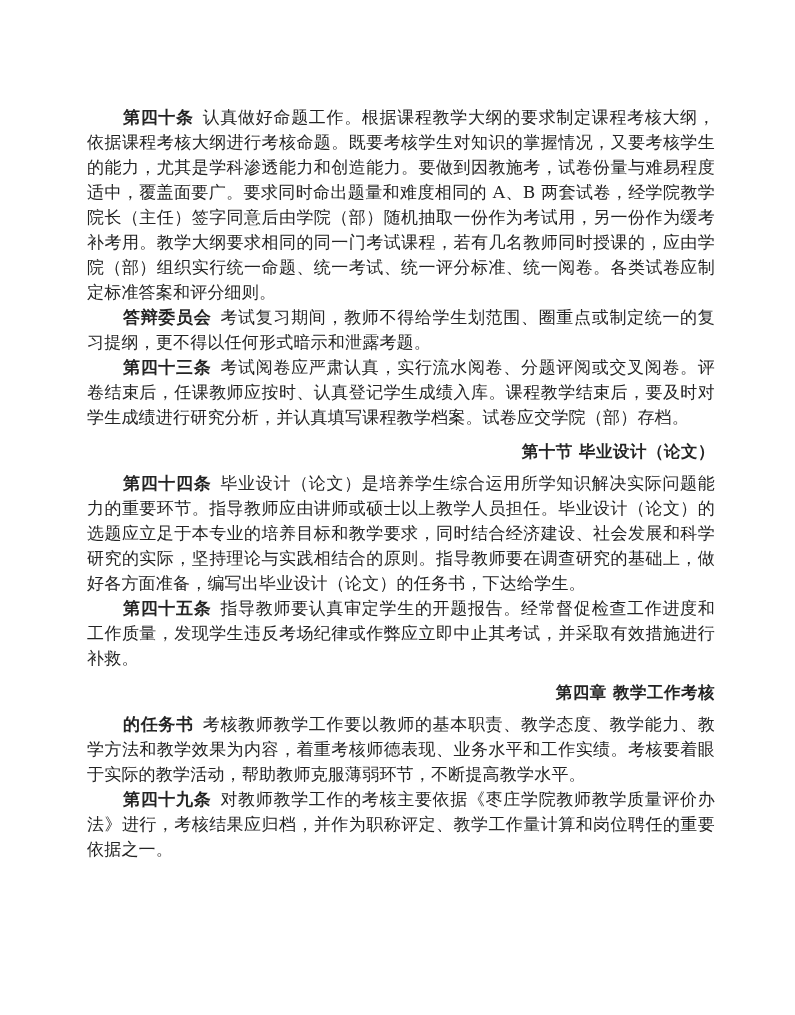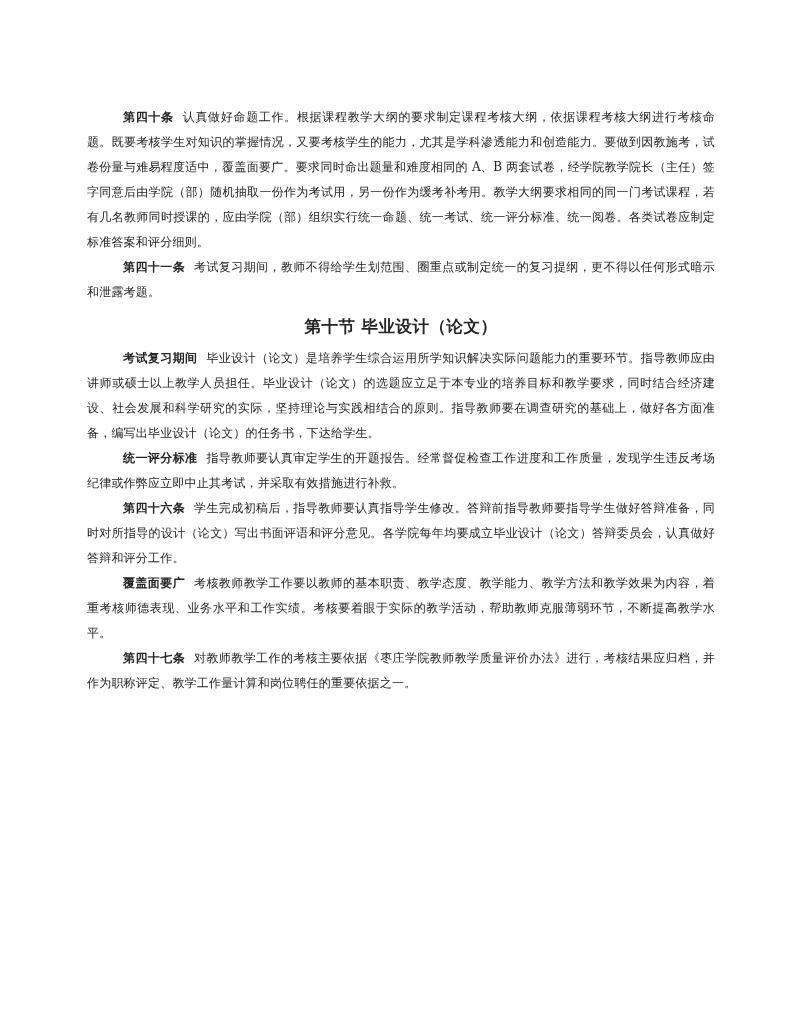--- a/index.html
+++ b/index.html
@@ -22,7 +22,7 @@
   }
   .article {
     margin: 0;
-    font-size: 12px;
+    font-size: 17px;
     line-height: 25px;
     text-align: justify;
     text-indent: 36px;

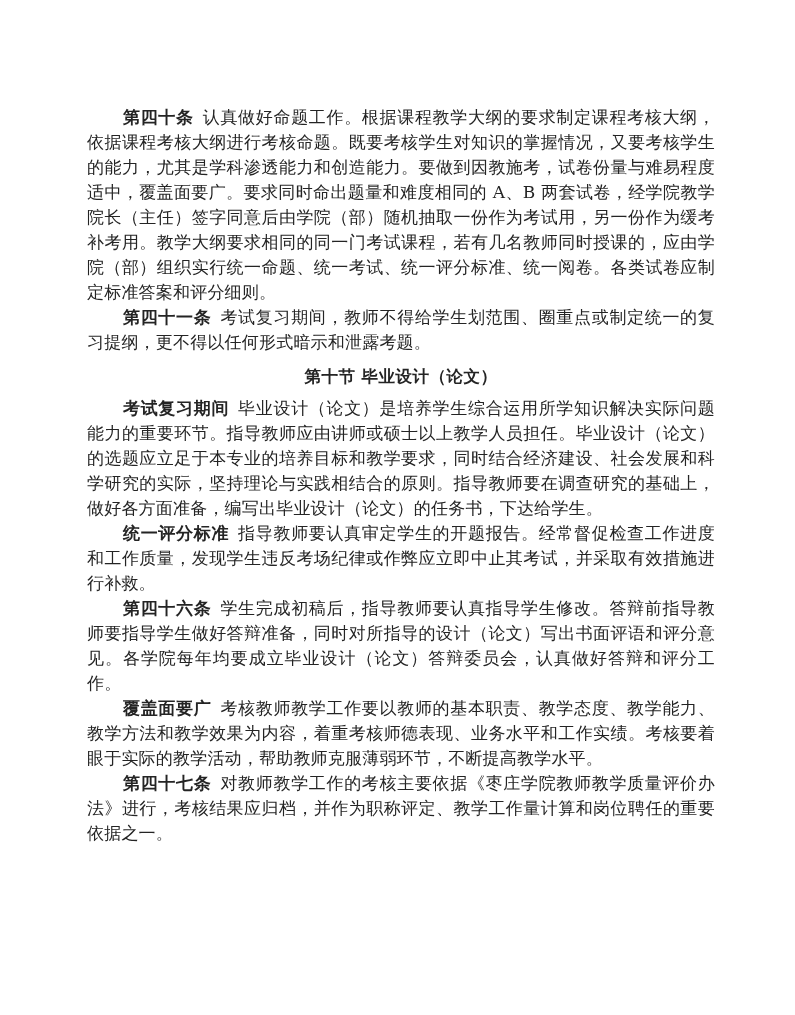--- a/index.html
+++ b/index.html
@@ -48,7 +48,7 @@
 
   <p class="article"><span class="term">第四十条</span><span>认真做好命题工作。根据课程教学大纲的要求制定课程考核大纲，依据课程考核大纲进行考核命题。既要考核学生对知识的掌握情况，又要考核学生的能力，尤其是学科渗透能力和创造能力。要做到因教施考，试卷份量与难易程度适中，覆盖面要广。要求同时命出题量和难度相同的 A、B 两套试卷，经学院教学院长（主任）签字同意后由学院（部）随机抽取一份作为考试用，另一份作为缓考补考用。教学大纲要求相同的同一门考试课程，若有几名教师同时授课的，应由学院（部）组织实行统一命题、统一考试、统一评分标准、统一阅卷。各类试卷应制定标准答案和评分细则。</span></p>
 
-  <p class="article"><span class="term">第四十一条</span><span>考试复习期间，教师不得给学生划范围、圈重点或制定统一的复习提纲，更不得以任何形式暗示和泄露考题。</span></p>
+  <p class="article"><span class="term">答辩委员会</span><span>考试复习期间，教师不得给学生划范围、圈重点或制定统一的复习提纲，更不得以任何形式暗示和泄露考题。</span></p>
 
 
 

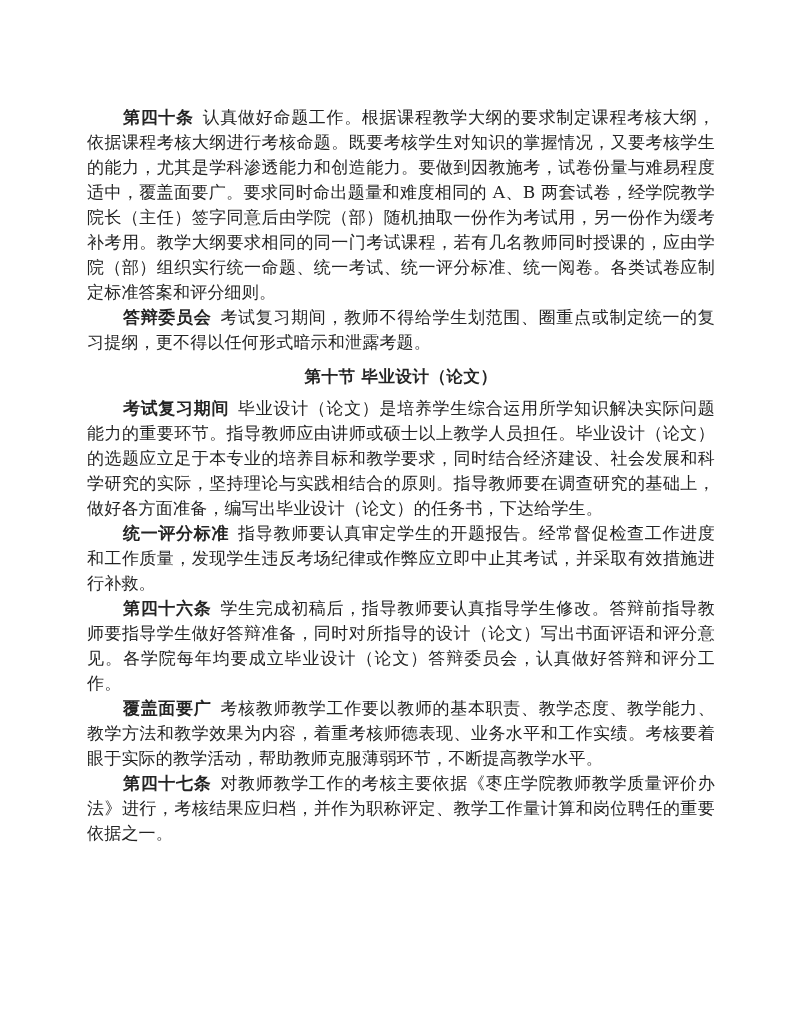--- a/index.html
+++ b/index.html
@@ -51,6 +51,7 @@
   <p class="article"><span class="term">答辩委员会</span><span>考试复习期间，教师不得给学生划范围、圈重点或制定统一的复习提纲，更不得以任何形式暗示和泄露考题。</span></p>
 
 
+  <p class="article"><span class="term">第四十三条</span><span>考试阅卷应严肃认真，实行流水阅卷、分题评阅或交叉阅卷。评卷结束后，任课教师应按时、认真登记学生成绩入库。课程教学结束后，要及时对学生成绩进行研究分析，并认真填写课程教学档案。试卷应交学院（部）存档。</span></p>
 
   <h3 class="heading">第十节 毕业设计（论文）</h3>
 

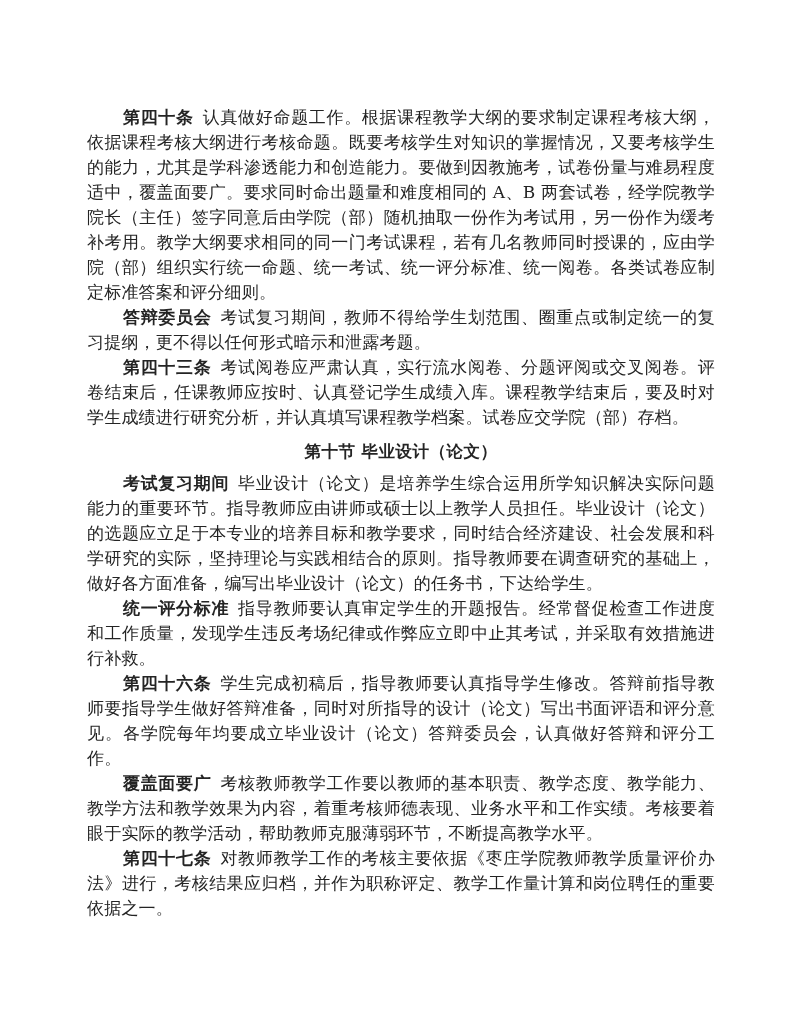--- a/index.html
+++ b/index.html
@@ -36,7 +36,7 @@
     margin: 9px 0 7px 0;
     font-size: 16.5px;
     font-weight: bold;
-    text-align: center;
+    text-align: right;
     line-height: 25px;
     letter-spacing: 0.5px;
   }

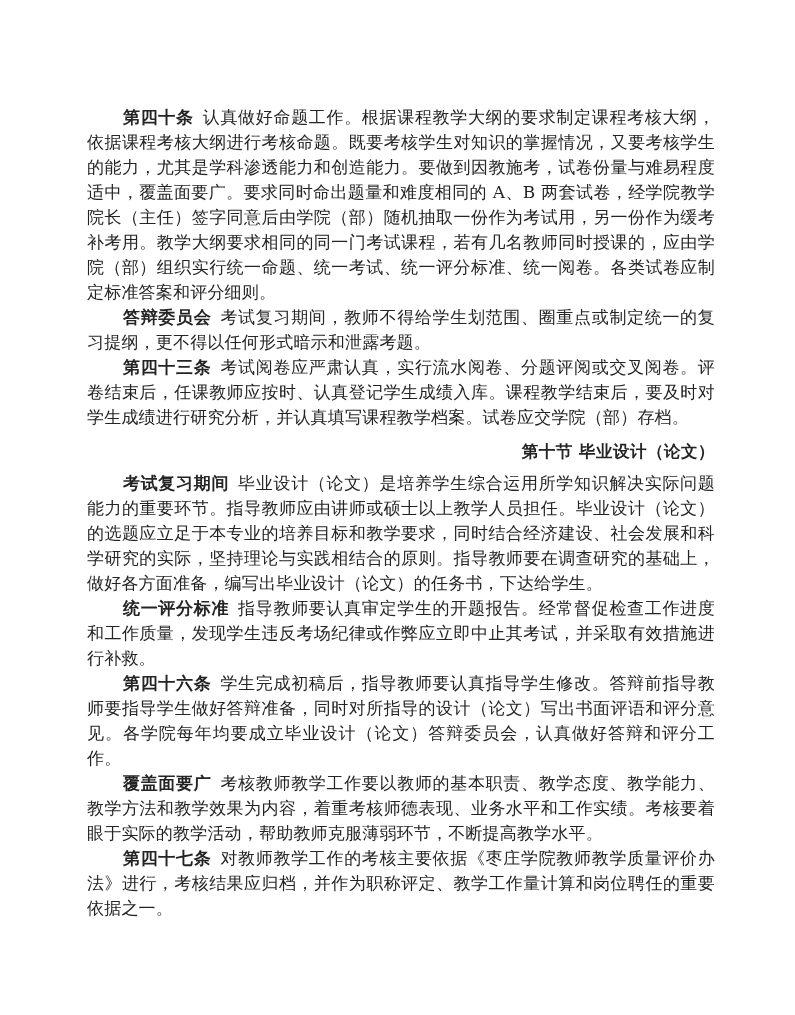--- a/index.html
+++ b/index.html
@@ -55,7 +55,7 @@
 
   <h3 class="heading">第十节 毕业设计（论文）</h3>
 
-  <p class="article"><span class="term">考试复习期间</span><span>毕业设计（论文）是培养学生综合运用所学知识解决实际问题能力的重要环节。指导教师应由讲师或硕士以上教学人员担任。毕业设计（论文）的选题应立足于本专业的培养目标和教学要求，同时结合经济建设、社会发展和科学研究的实际，坚持理论与实践相结合的原则。指导教师要在调查研究的基础上，做好各方面准备，编写出毕业设计（论文）的任务书，下达给学生。</span></p>
+  <p class="article"><span class="term">第四十四条</span><span>毕业设计（论文）是培养学生综合运用所学知识解决实际问题能力的重要环节。指导教师应由讲师或硕士以上教学人员担任。毕业设计（论文）的选题应立足于本专业的培养目标和教学要求，同时结合经济建设、社会发展和科学研究的实际，坚持理论与实践相结合的原则。指导教师要在调查研究的基础上，做好各方面准备，编写出毕业设计（论文）的任务书，下达给学生。</span></p>
 
   <p class="article"><span class="term">统一评分标准</span><span>指导教师要认真审定学生的开题报告。经常督促检查工作进度和工作质量，发现学生违反考场纪律或作弊应立即中止其考试，并采取有效措施进行补救。</span></p>
 

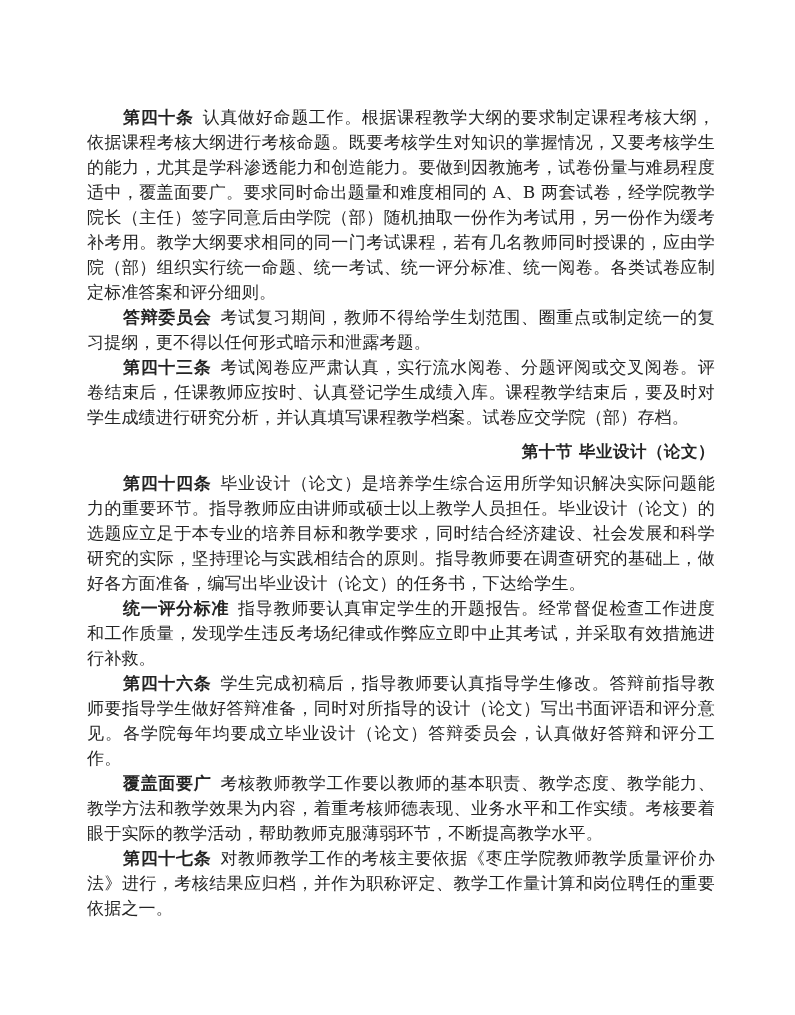--- a/index.html
+++ b/index.html
@@ -57,7 +57,7 @@
 
   <p class="article"><span class="term">第四十四条</span><span>毕业设计（论文）是培养学生综合运用所学知识解决实际问题能力的重要环节。指导教师应由讲师或硕士以上教学人员担任。毕业设计（论文）的选题应立足于本专业的培养目标和教学要求，同时结合经济建设、社会发展和科学研究的实际，坚持理论与实践相结合的原则。指导教师要在调查研究的基础上，做好各方面准备，编写出毕业设计（论文）的任务书，下达给学生。</span></p>
 
-  <p class="article"><span class="term">统一评分标准</span><span>指导教师要认真审定学生的开题报告。经常督促检查工作进度和工作质量，发现学生违反考场纪律或作弊应立即中止其考试，并采取有效措施进行补救。</span></p>
+  <p class="article"><span class="term">第四十五条</span><span>指导教师要认真审定学生的开题报告。经常督促检查工作进度和工作质量，发现学生违反考场纪律或作弊应立即中止其考试，并采取有效措施进行补救。</span></p>
 
   <p class="article"><span class="term">第四十六条</span><span>学生完成初稿后，指导教师要认真指导学生修改。答辩前指导教师要指导学生做好答辩准备，同时对所指导的设计（论文）写出书面评语和评分意见。各学院每年均要成立毕业设计（论文）答辩委员会，认真做好答辩和评分工作。</span></p>
 

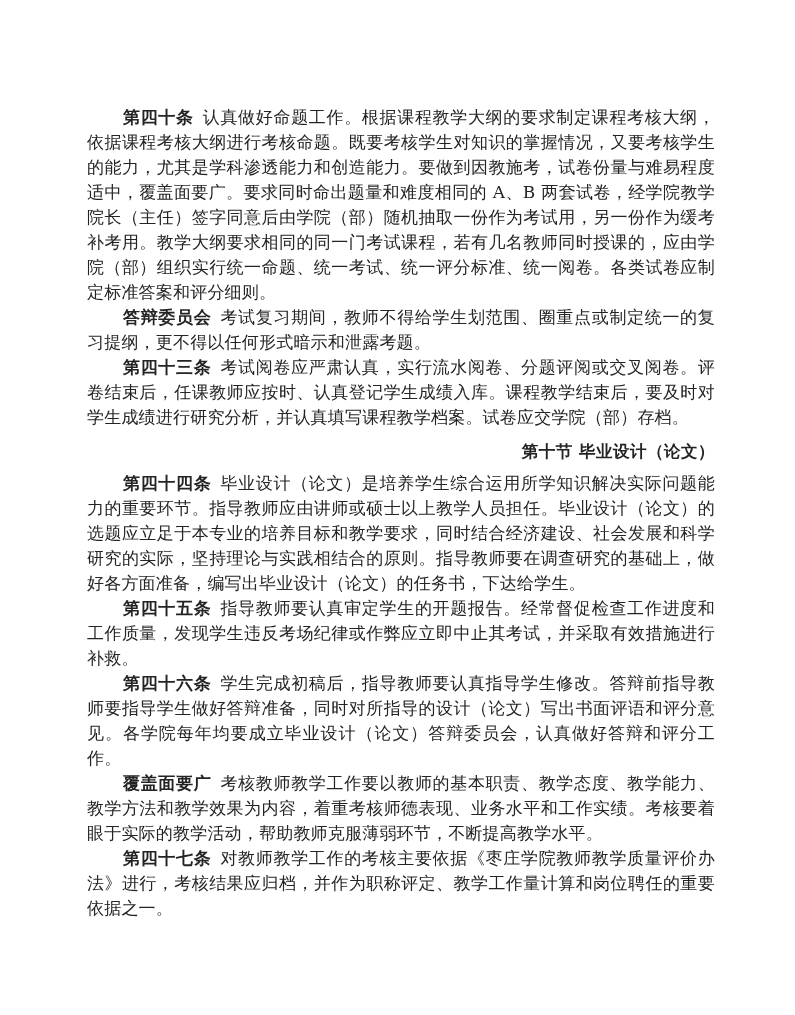--- a/index.html
+++ b/index.html
@@ -59,7 +59,6 @@
 
   <p class="article"><span class="term">第四十五条</span><span>指导教师要认真审定学生的开题报告。经常督促检查工作进度和工作质量，发现学生违反考场纪律或作弊应立即中止其考试，并采取有效措施进行补救。</span></p>
 
-  <p class="article"><span class="term">第四十六条</span><span>学生完成初稿后，指导教师要认真指导学生修改。答辩前指导教师要指导学生做好答辩准备，同时对所指导的设计（论文）写出书面评语和评分意见。各学院每年均要成立毕业设计（论文）答辩委员会，认真做好答辩和评分工作。</span></p>
 
 
   <p class="article"><span class="term">覆盖面要广</span><span>考核教师教学工作要以教师的基本职责、教学态度、教学能力、教学方法和教学效果为内容，着重考核师德表现、业务水平和工作实绩。考核要着眼于实际的教学活动，帮助教师克服薄弱环节，不断提高教学水平。</span></p>

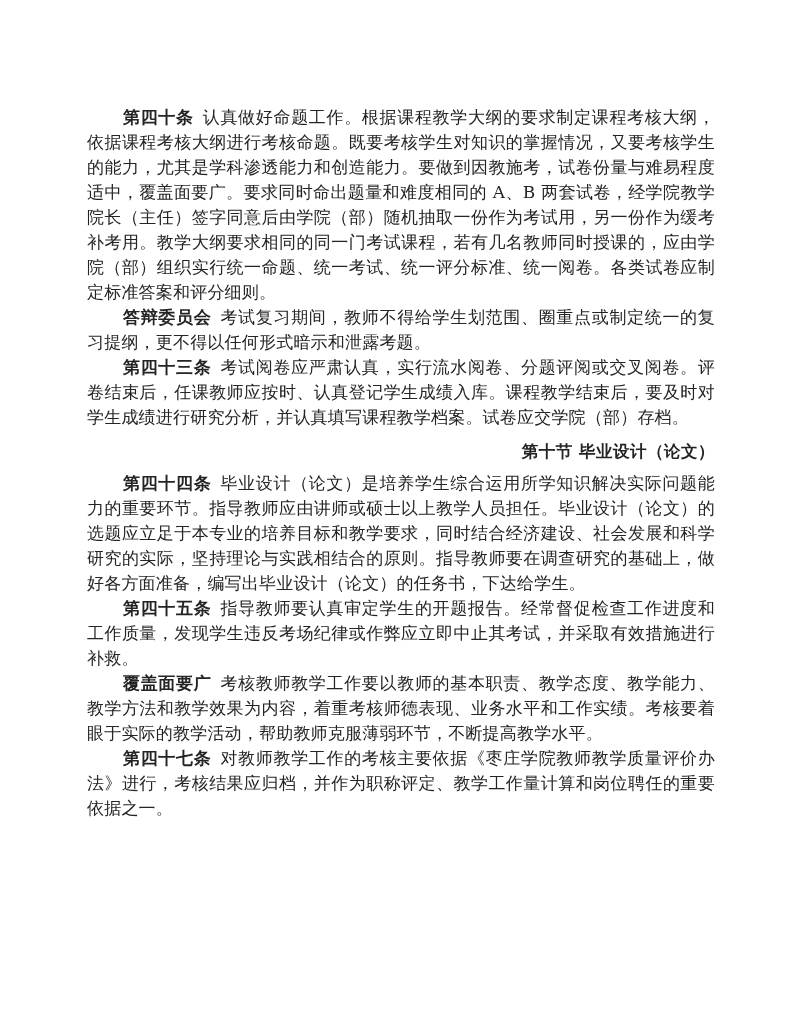--- a/index.html
+++ b/index.html
@@ -60,6 +60,7 @@
   <p class="article"><span class="term">第四十五条</span><span>指导教师要认真审定学生的开题报告。经常督促检查工作进度和工作质量，发现学生违反考场纪律或作弊应立即中止其考试，并采取有效措施进行补救。</span></p>
 
 
+  <h3 class="heading">第四章 教学工作考核</h3>
 
   <p class="article"><span class="term">覆盖面要广</span><span>考核教师教学工作要以教师的基本职责、教学态度、教学能力、教学方法和教学效果为内容，着重考核师德表现、业务水平和工作实绩。考核要着眼于实际的教学活动，帮助教师克服薄弱环节，不断提高教学水平。</span></p>
 

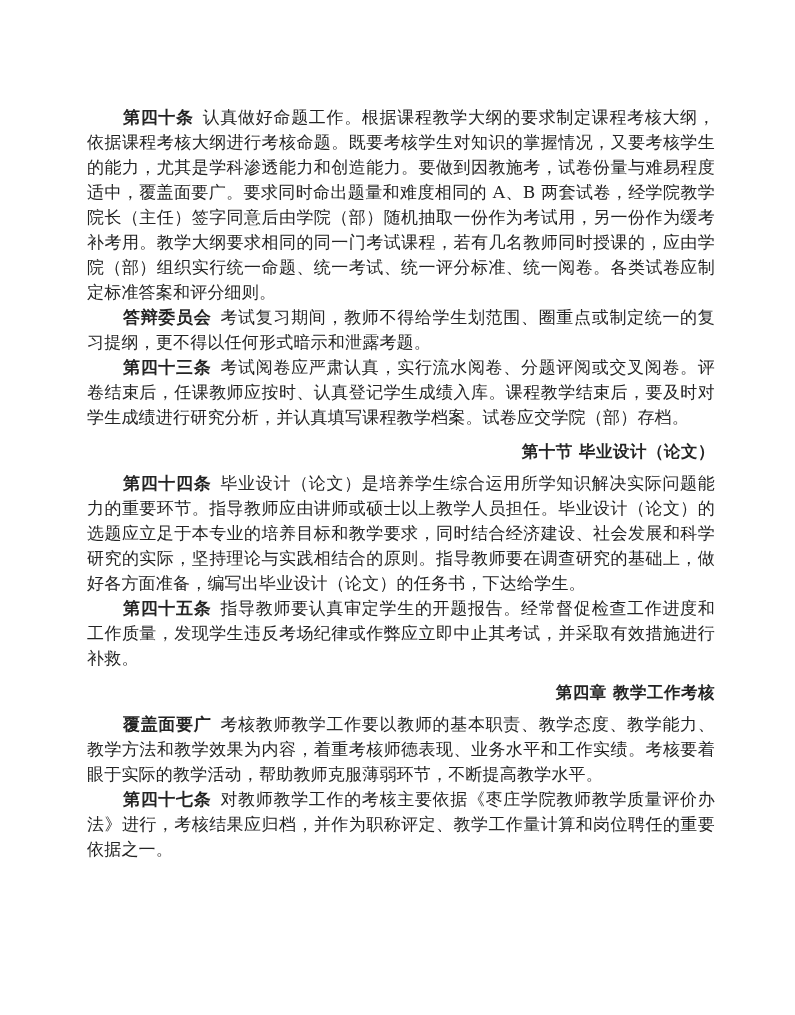--- a/index.html
+++ b/index.html
@@ -62,7 +62,7 @@
 
   <h3 class="heading">第四章 教学工作考核</h3>
 
-  <p class="article"><span class="term">覆盖面要广</span><span>考核教师教学工作要以教师的基本职责、教学态度、教学能力、教学方法和教学效果为内容，着重考核师德表现、业务水平和工作实绩。考核要着眼于实际的教学活动，帮助教师克服薄弱环节，不断提高教学水平。</span></p>
+  <p class="article"><span class="term">的任务书</span><span>考核教师教学工作要以教师的基本职责、教学态度、教学能力、教学方法和教学效果为内容，着重考核师德表现、业务水平和工作实绩。考核要着眼于实际的教学活动，帮助教师克服薄弱环节，不断提高教学水平。</span></p>
 
 
   <p class="article"><span class="term">第四十七条</span><span>对教师教学工作的考核主要依据《枣庄学院教师教学质量评价办法》进行，考核结果应归档，并作为职称评定、教学工作量计算和岗位聘任的重要依据之一。</span></p>

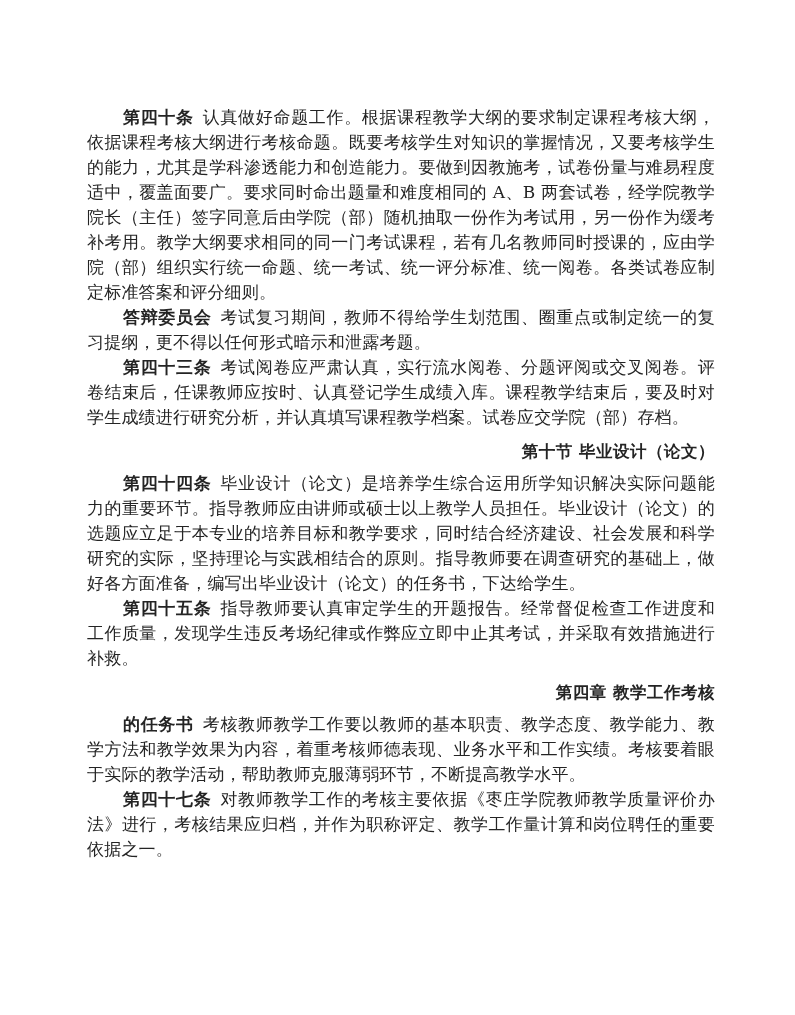--- a/index.html
+++ b/index.html
@@ -65,7 +65,7 @@
   <p class="article"><span class="term">的任务书</span><span>考核教师教学工作要以教师的基本职责、教学态度、教学能力、教学方法和教学效果为内容，着重考核师德表现、业务水平和工作实绩。考核要着眼于实际的教学活动，帮助教师克服薄弱环节，不断提高教学水平。</span></p>
 
 
-  <p class="article"><span class="term">第四十七条</span><span>对教师教学工作的考核主要依据《枣庄学院教师教学质量评价办法》进行，考核结果应归档，并作为职称评定、教学工作量计算和岗位聘任的重要依据之一。</span></p>
+  <p class="article"><span class="term">第四十九条</span><span>对教师教学工作的考核主要依据《枣庄学院教师教学质量评价办法》进行，考核结果应归档，并作为职称评定、教学工作量计算和岗位聘任的重要依据之一。</span></p>
 
 </div>
 

